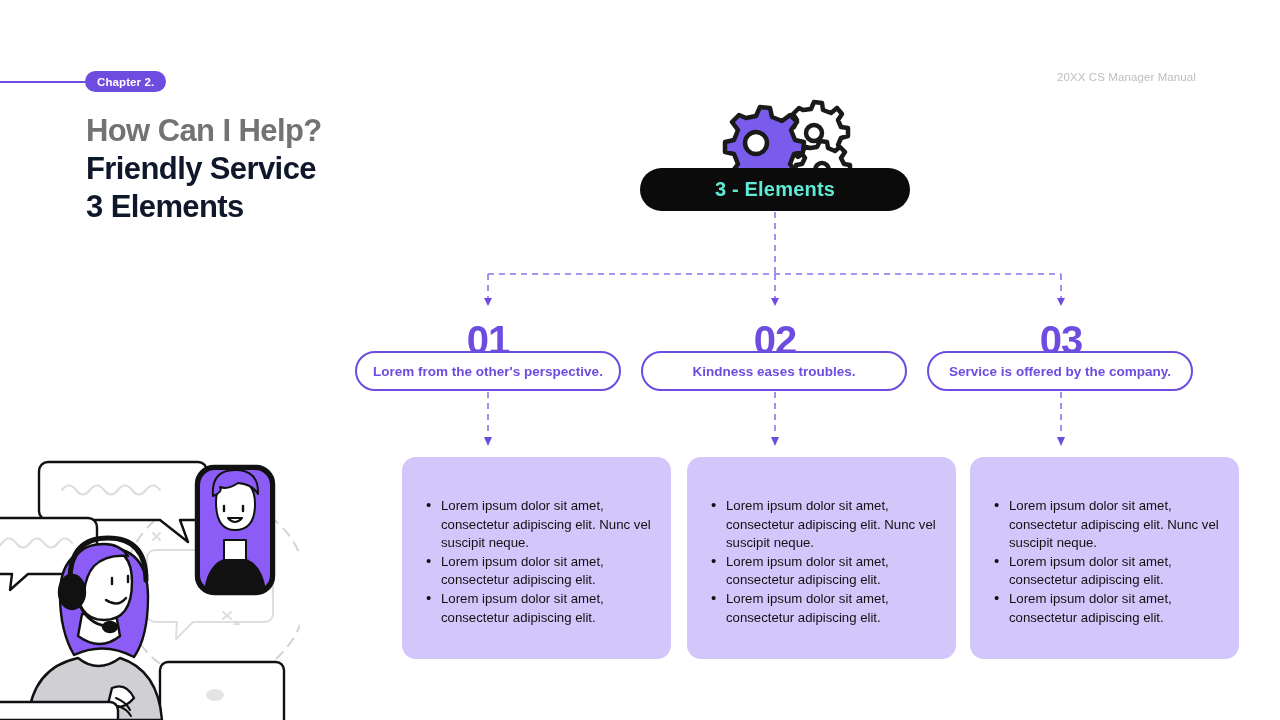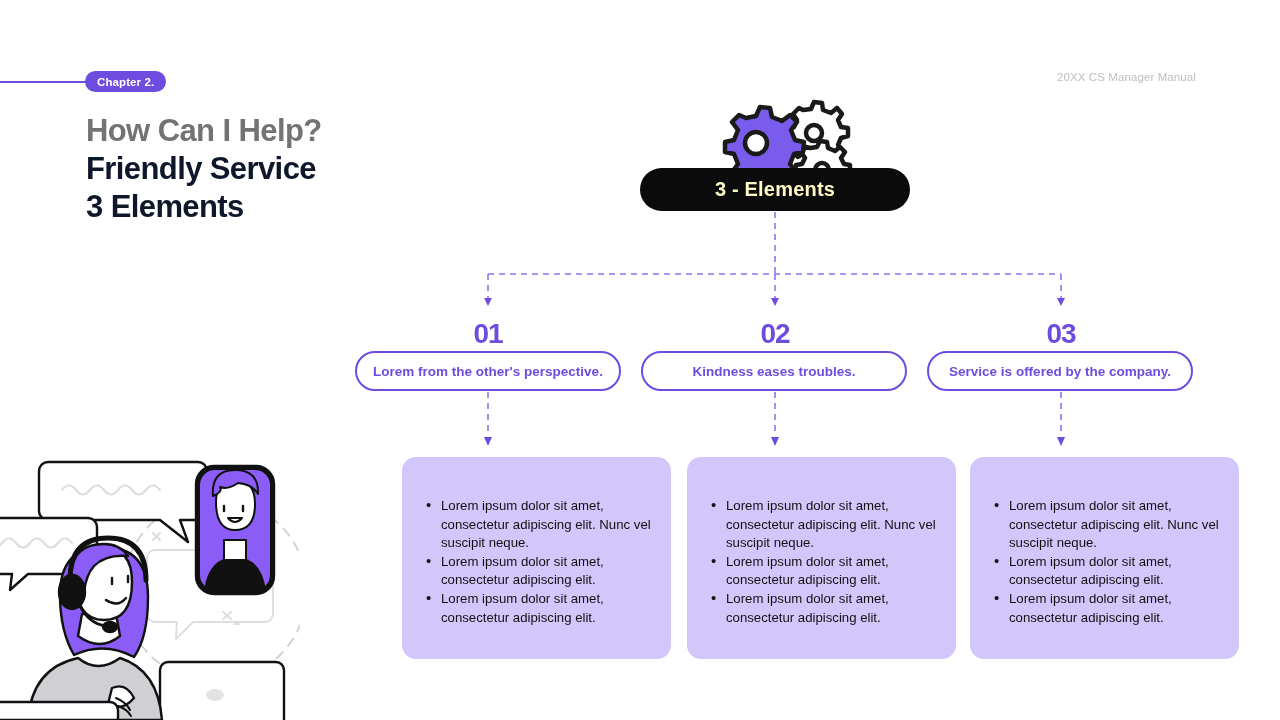--- a/index.html
+++ b/index.html
@@ -72,7 +72,7 @@
     background: #0b0b0b;
     border-radius: 22px;
     display: flex; align-items: center; justify-content: center;
-    color: #fef9c3;
+    color: #5eead4;
     font-size: 20px;
     font-weight: 800;
     letter-spacing: .2px;

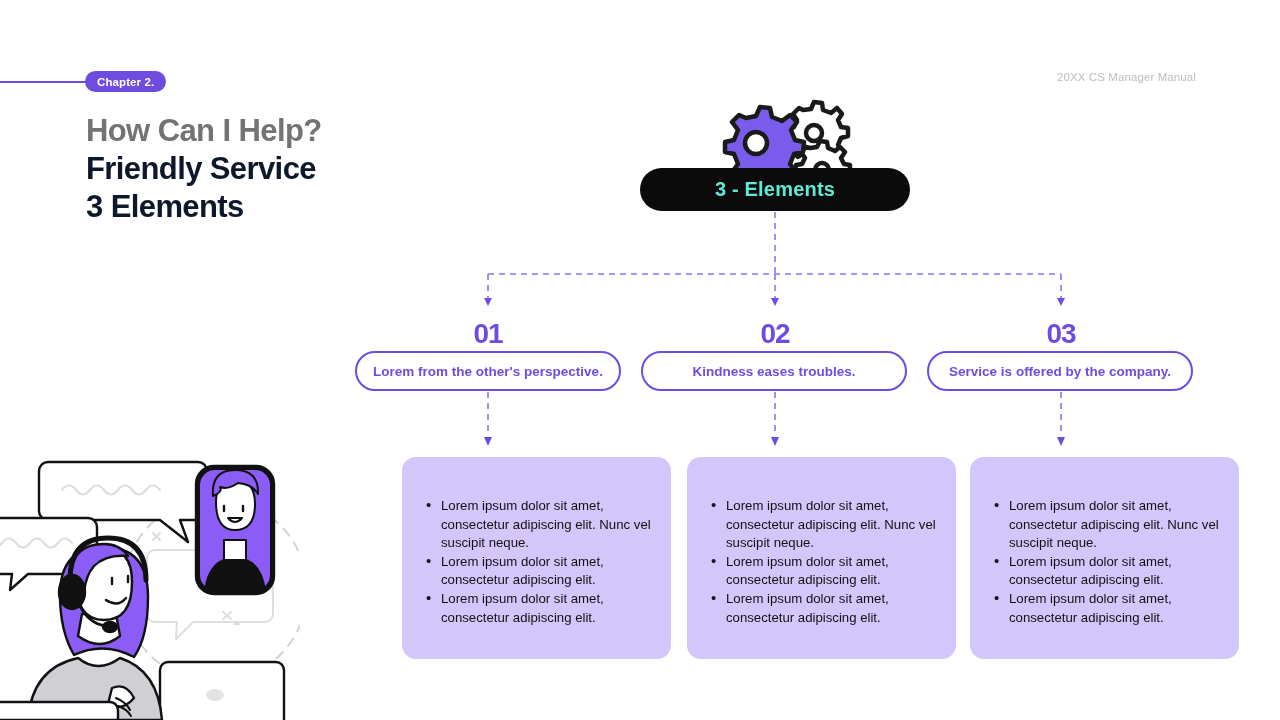--- a/index.html
+++ b/index.html
@@ -93,7 +93,7 @@
     top: 318px;
     width: 160px;
     text-align: center;
-    font-size: 28px;
+    font-size: 40px;
     font-weight: 800;
     color: #6d4cdf;
     letter-spacing: -1px;

